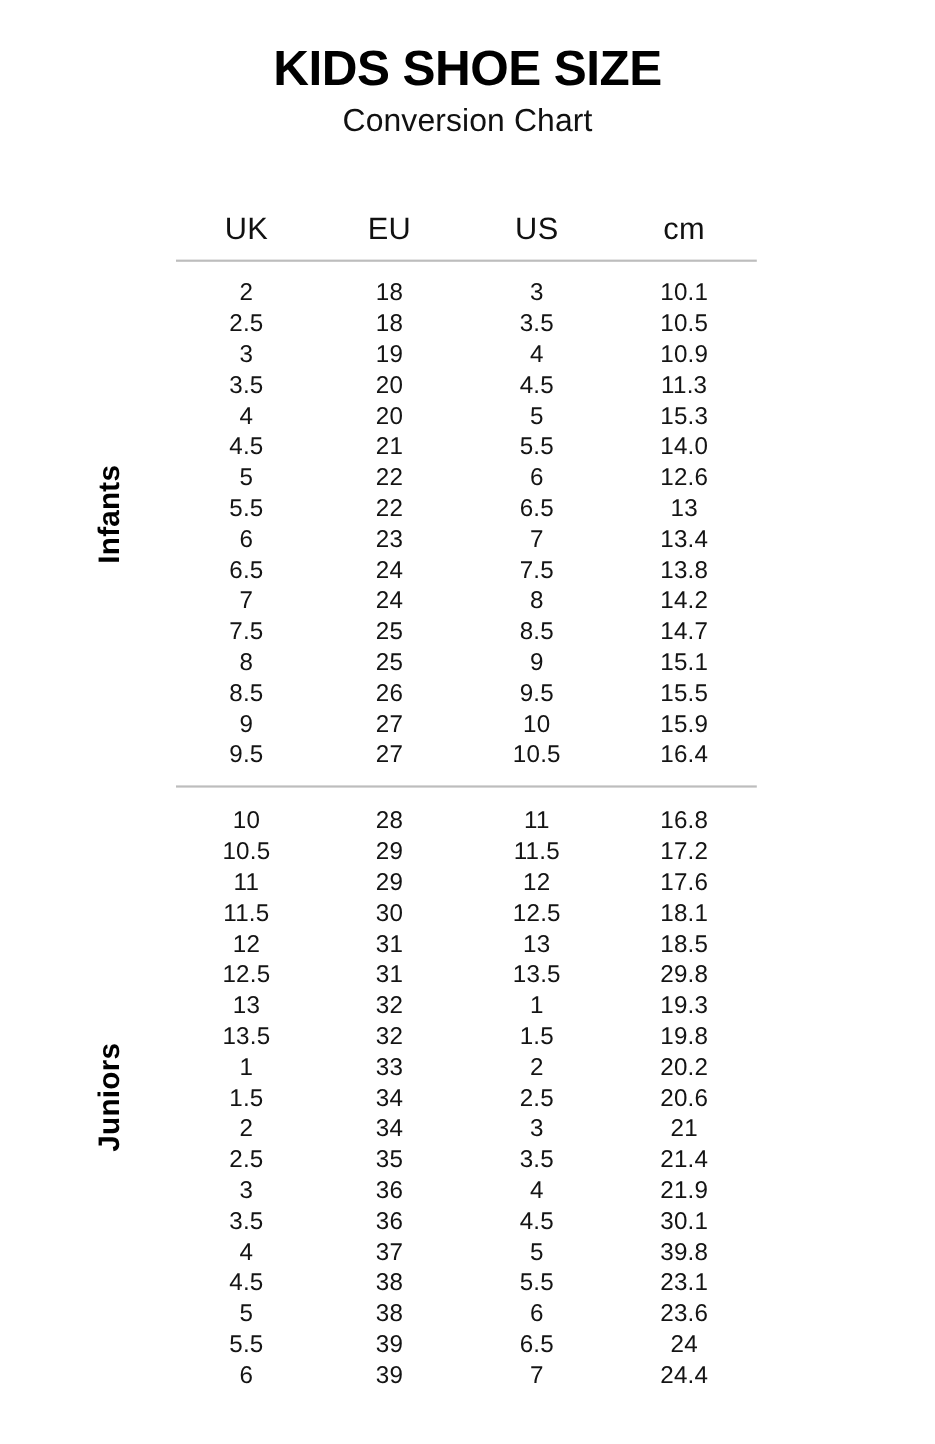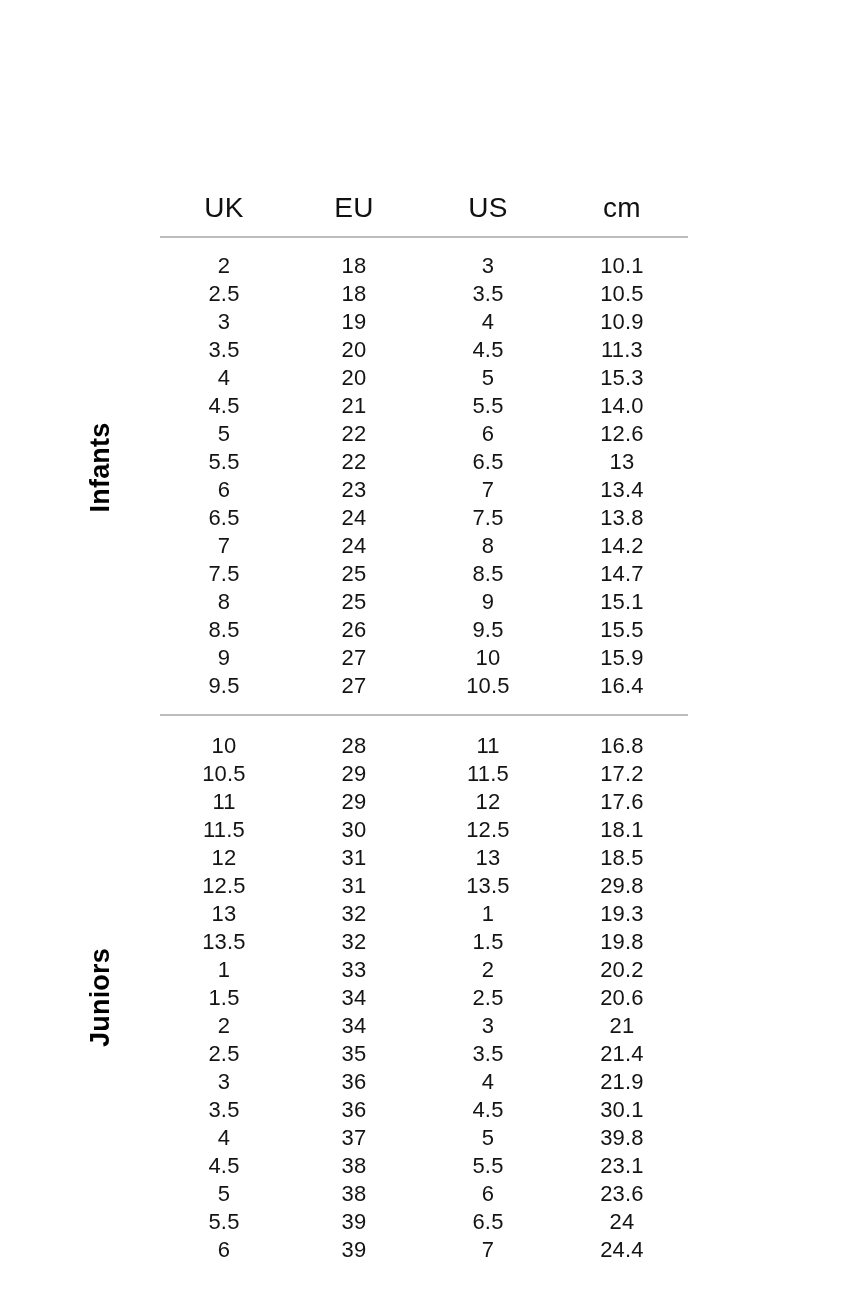--- a/index.html
+++ b/index.html
@@ -141,6 +141,7 @@
 <div class="page">
 
   <div class="title-block">
+    <h1 class="main-title">KIDS SHOE SIZE</h1>
   </div>
 
   <div class="side-label side-label-infants">Infants</div>

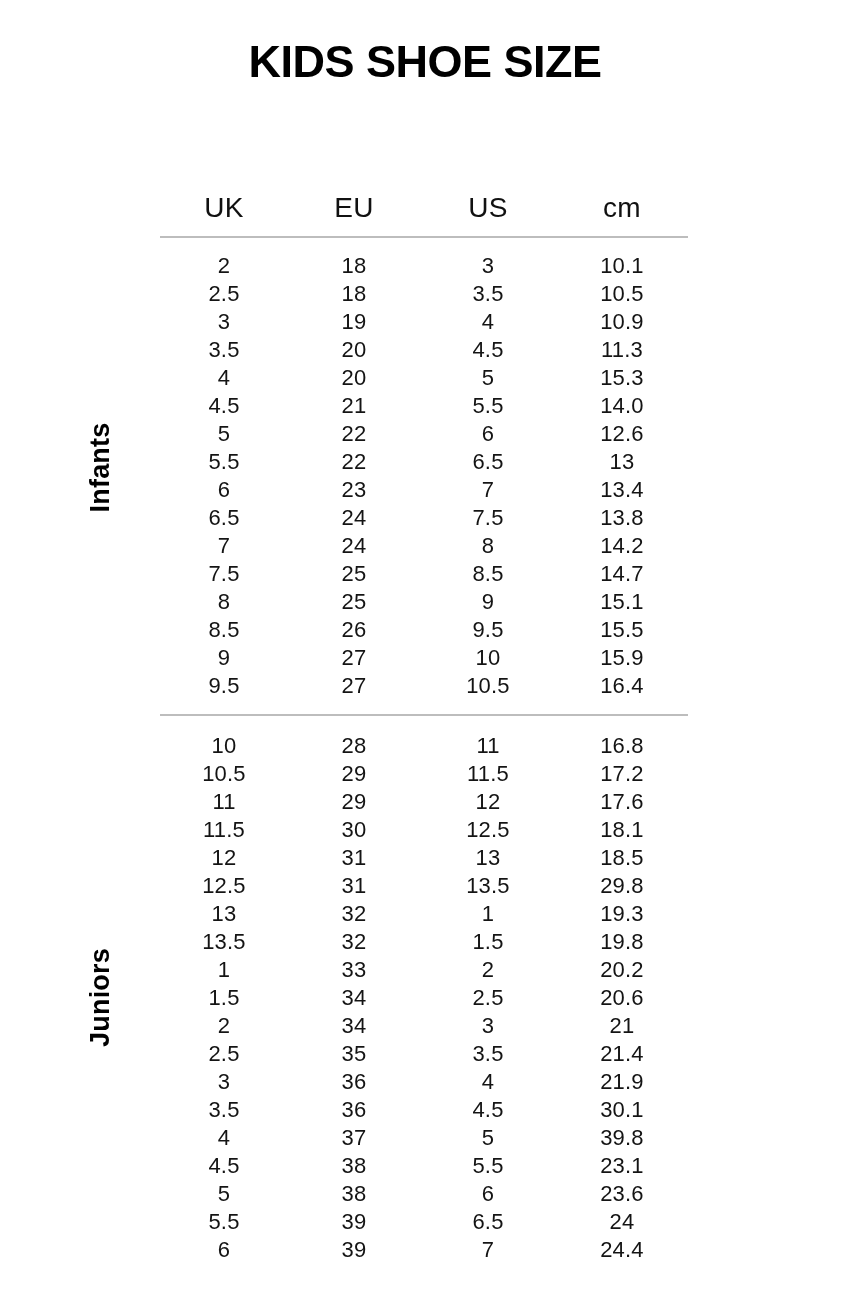--- a/index.html
+++ b/index.html
@@ -142,6 +142,7 @@
 
   <div class="title-block">
     <h1 class="main-title">KIDS SHOE SIZE</h1>
+    <div class="sub-title">Conversion Chart</div>
   </div>
 
   <div class="side-label side-label-infants">Infants</div>

